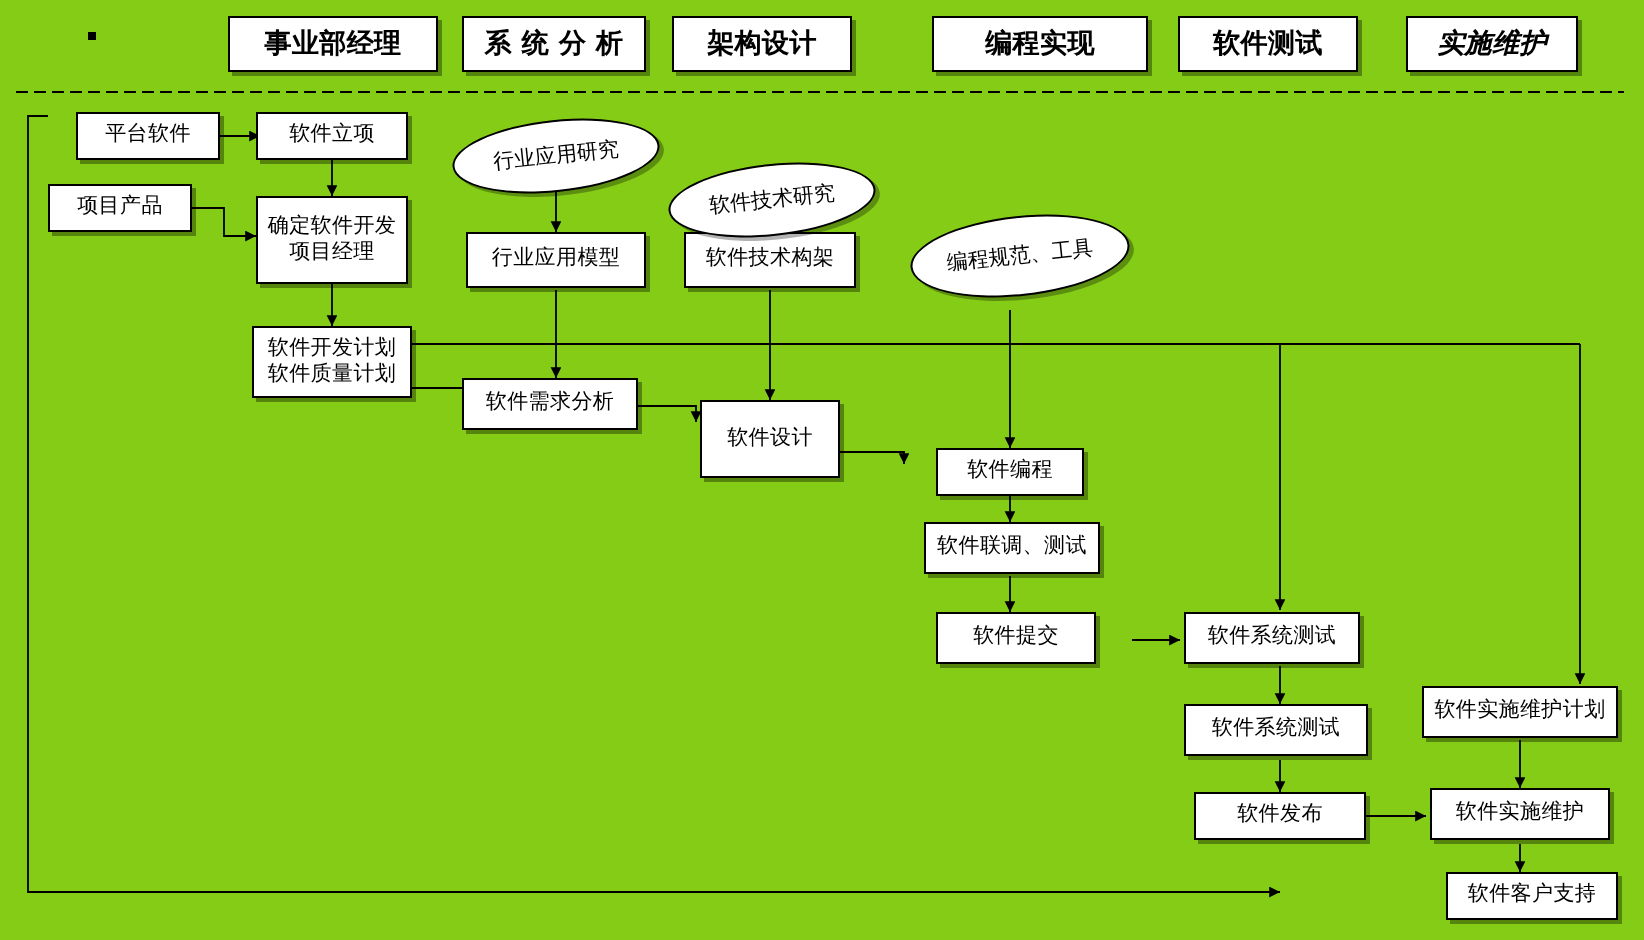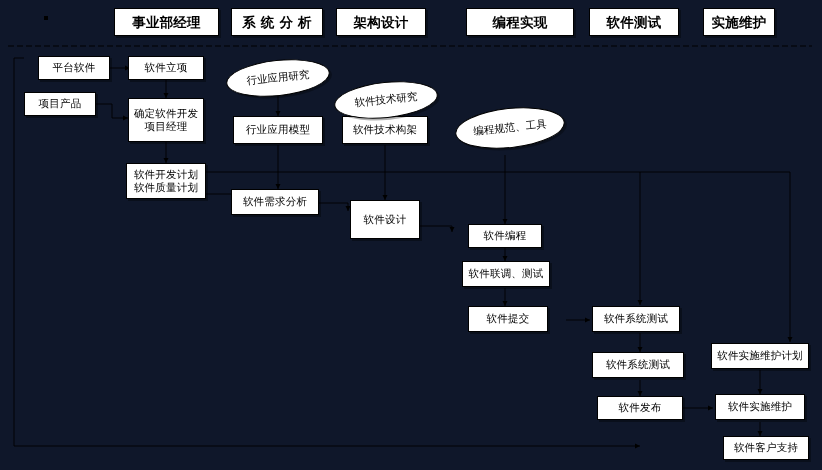--- a/index.html
+++ b/index.html
@@ -11,7 +11,7 @@
     position: relative;
     width: 822px;
     height: 470px;
-    background: #0f172a;
+    background: #84cc16;
     font-family: "DejaVu Sans", sans-serif;
     overflow: hidden;
   }

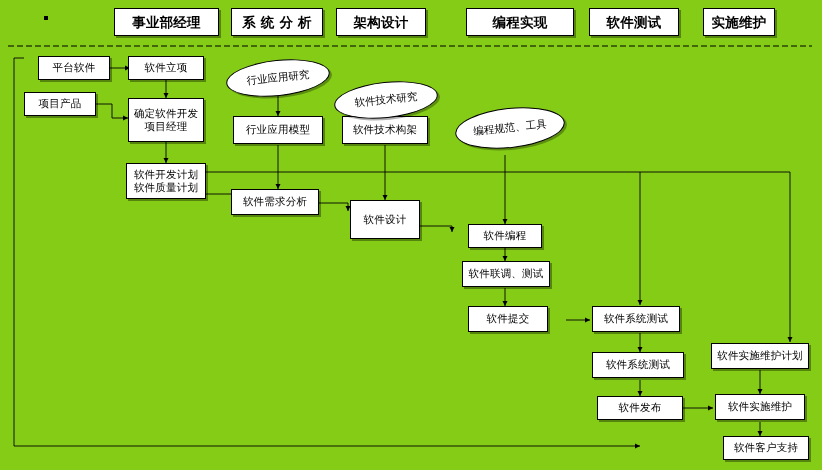--- a/index.html
+++ b/index.html
@@ -136,7 +136,7 @@
   <div class="node header-node" style="left:336px; top:8px; width:90px; height:28px;"><span>架构设计</span></div>
   <div class="node header-node" style="left:466px; top:8px; width:108px; height:28px;"><span>编程实现</span></div>
   <div class="node header-node" style="left:589px; top:8px; width:90px; height:28px;"><span>软件测试</span></div>
-  <div class="node header-node" style="left:703px; top:8px; width:72px; height:28px;"><span>实施维护</span></div>
+  <div class="node header-node" style="left:703px; top:8px; width:86px; height:28px;font-style:italic;"><span>实施维护</span></div>
 
   <div class="node box-node" style="left:24px; top:56px; width:72px; height:24px;margin-left:14px;"><span>平台软件</span></div>
   <div class="node box-node" style="left:24px; top:92px; width:72px; height:24px;"><span>项目产品</span></div>

